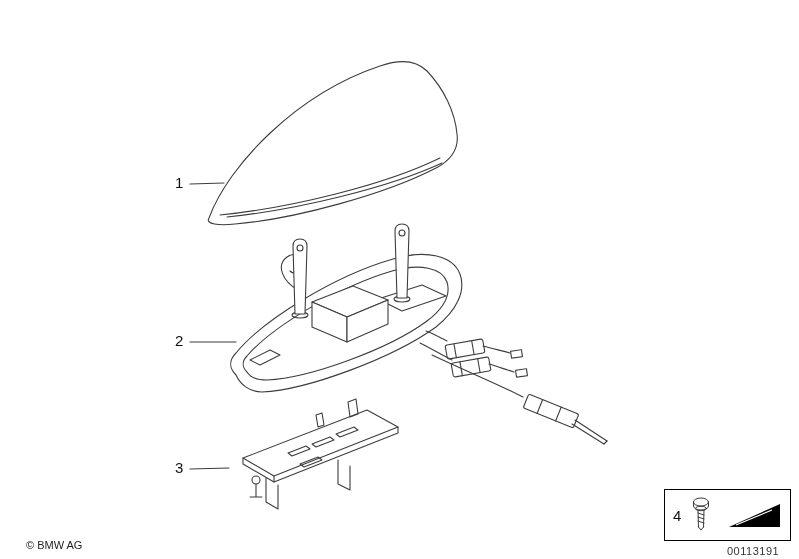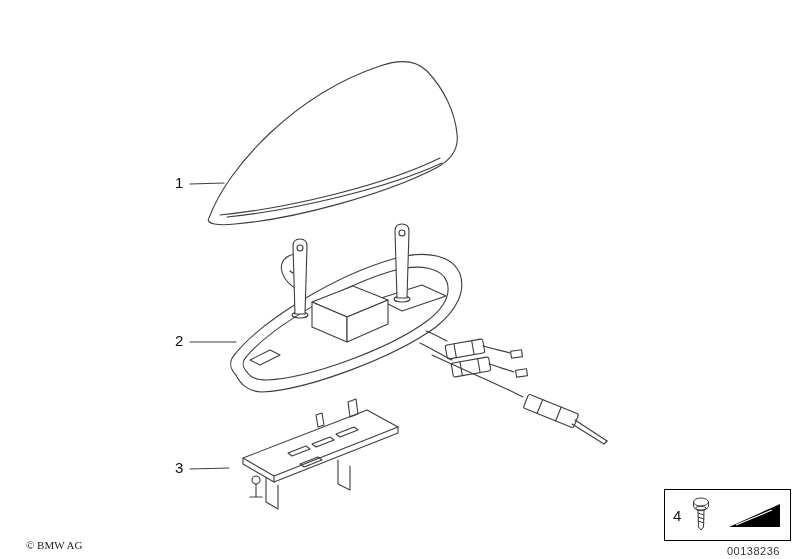--- a/index.html
+++ b/index.html
@@ -31,7 +31,7 @@
   .legend-box .arrow{margin-left:auto;}
   .footer-copy{
     position:absolute;left:26px;top:539px;
-    font-size:11px;color:#222;font-family:Liberation Serif, serif;
+    font-size:11px;color:#222;
   }
   .footer-num{
     position:absolute;left:727px;top:545px;

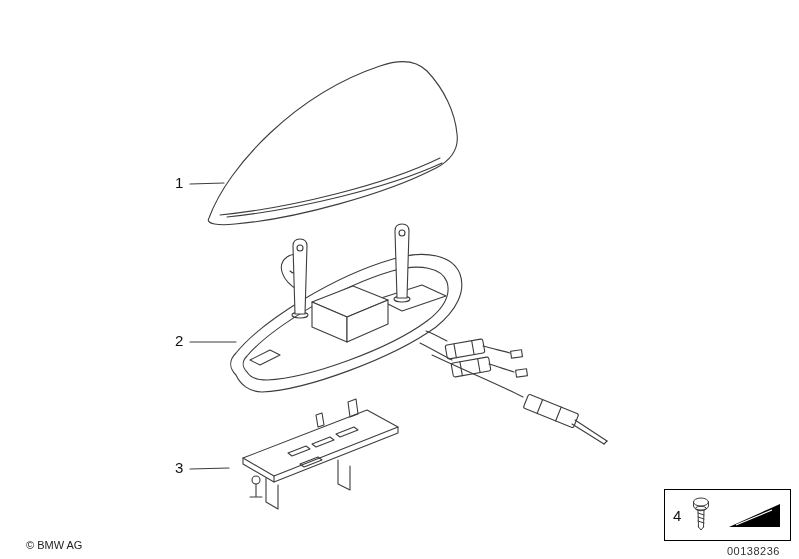--- a/index.html
+++ b/index.html
@@ -146,7 +146,7 @@
   </div>
 
   <span class="footer-copy">© BMW AG</span>
-  <span class="footer-num">00138236</span>
+  <span class="footer-num">00113191</span>
 
 </div>
 

